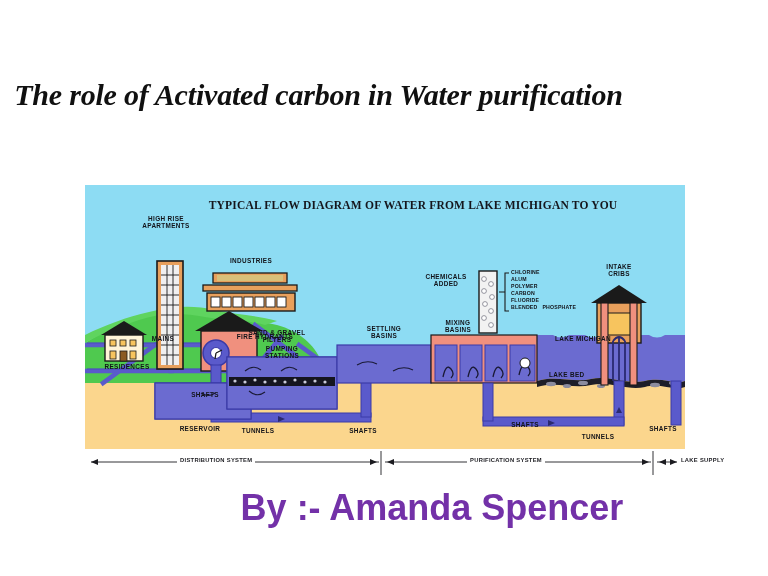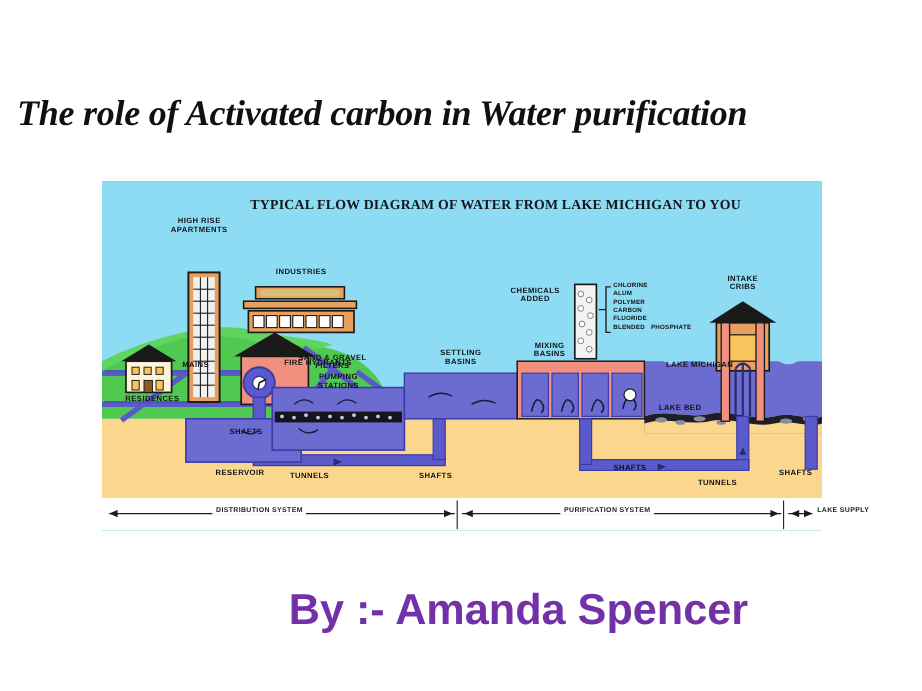--- a/index.html
+++ b/index.html
@@ -25,8 +25,8 @@
 
   
   .figure{
-    position:absolute;left:85px;top:151px;width:600px;height:291px;
-    background:#14b8a6;
+    position:absolute;left:85px;top:185px;width:600px;height:291px;
+    background:#c2410c;
   }
   .canvas{
     position:absolute;left:0;top:0;width:600px;height:264px;

